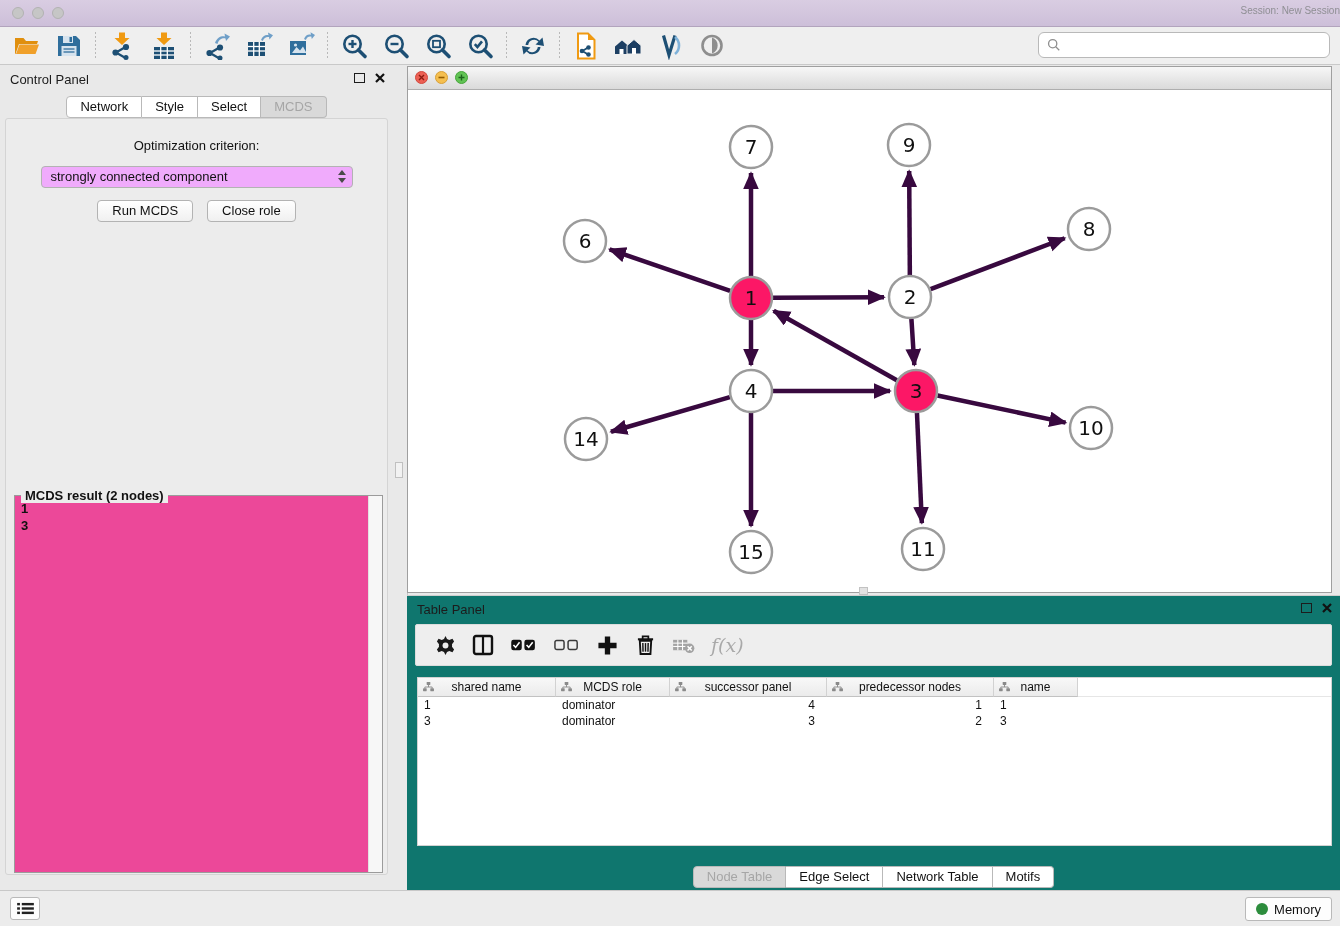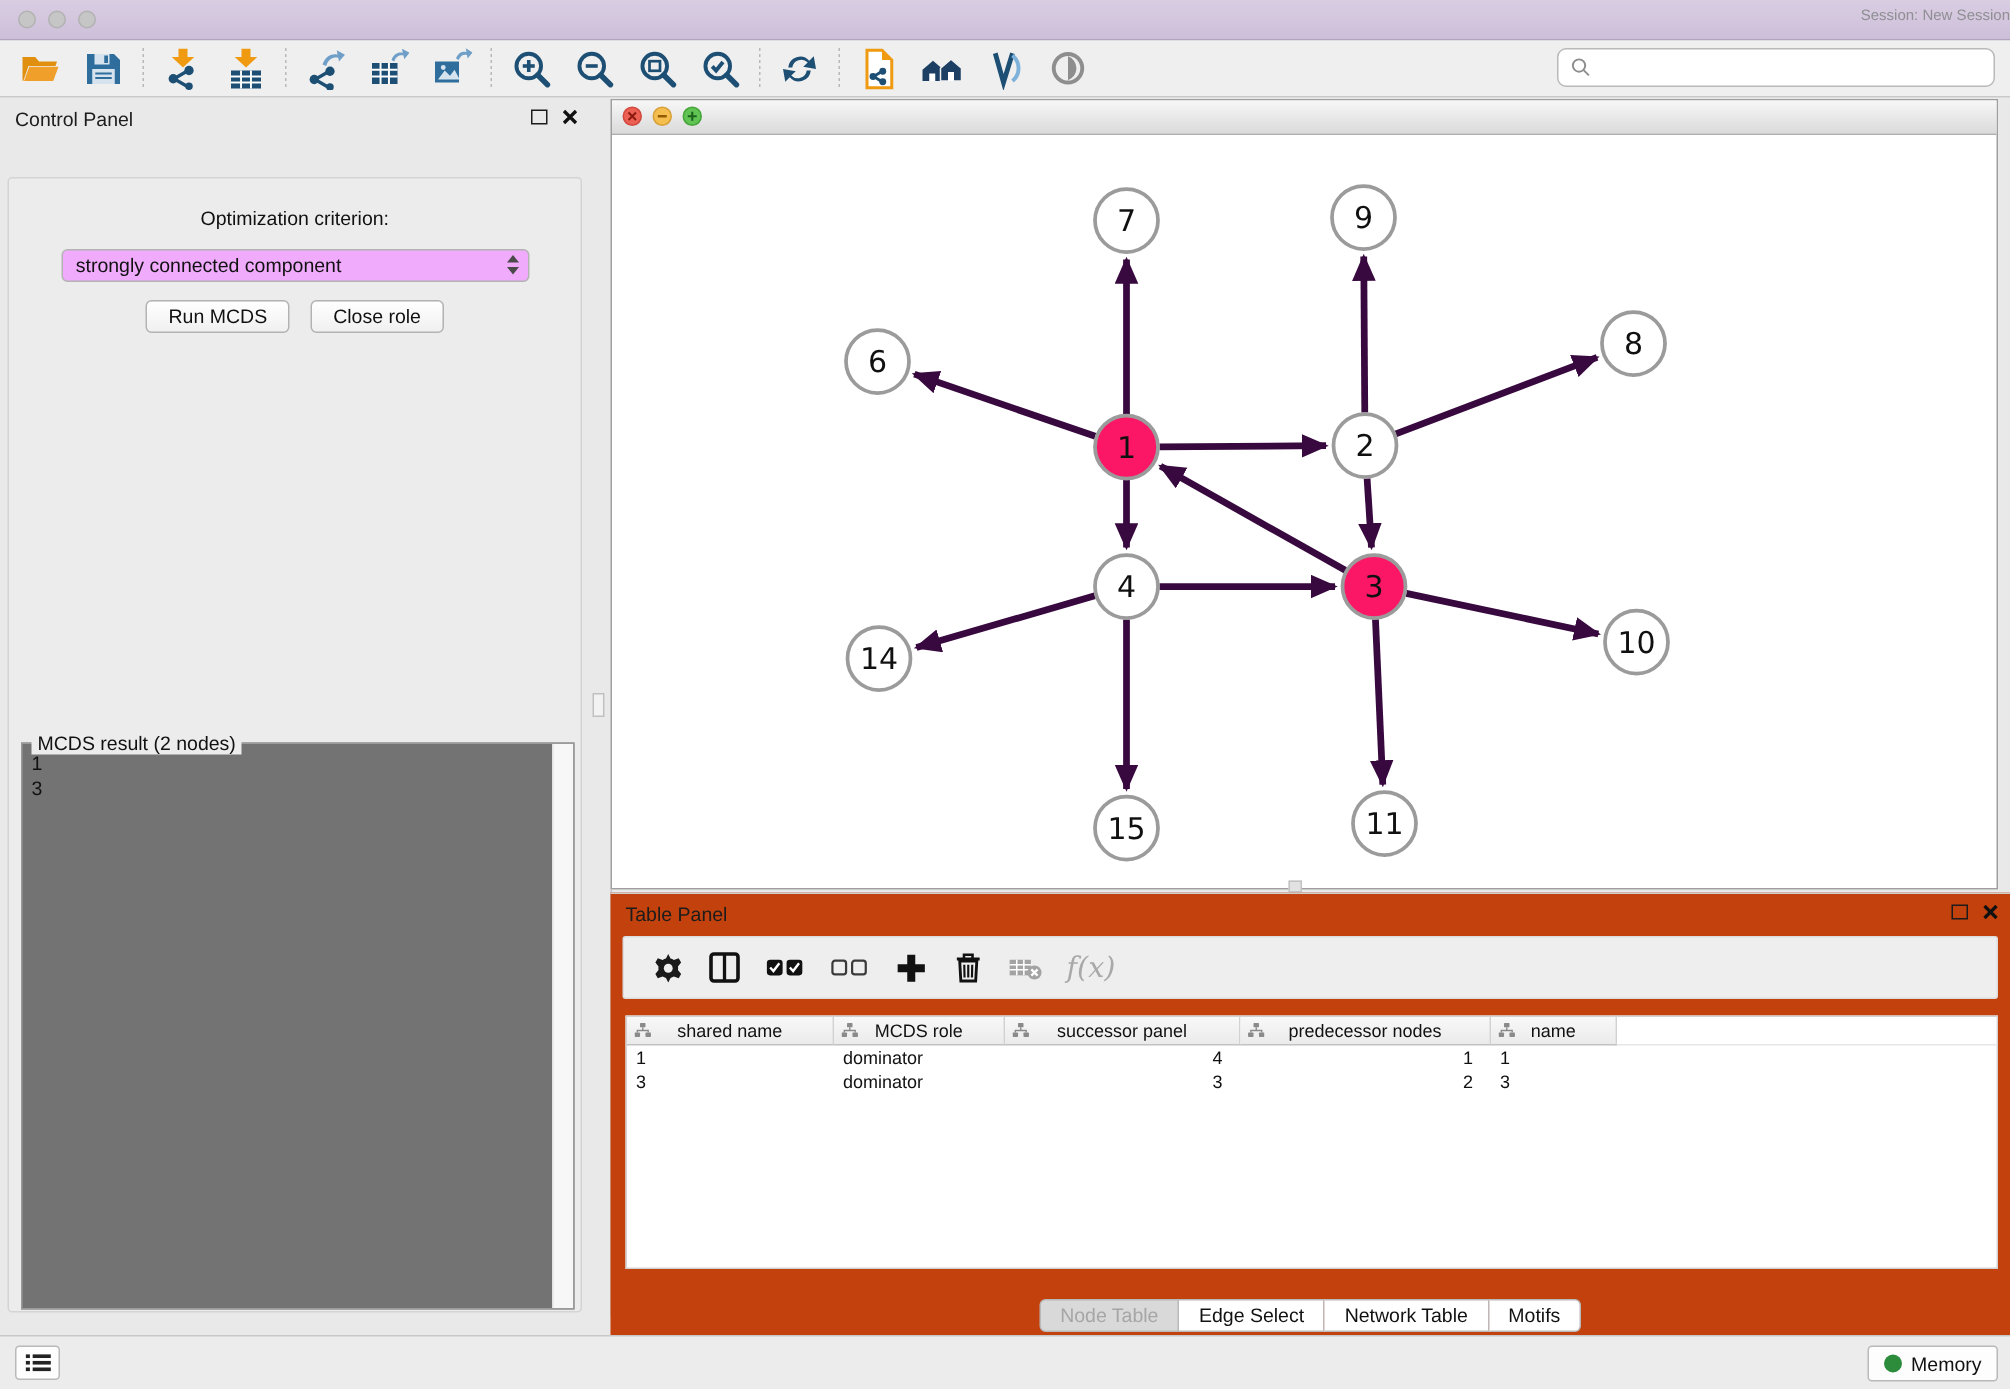--- a/index.html
+++ b/index.html
@@ -317,6 +317,12 @@
           <path d="M1 1 9 9M9 1 1 9" stroke="#111" stroke-width="2.2"></path>
         </svg>
     </div>
+    <div class="cp-tabs" id="cp-tabs">
+        <div class="seg-tab">Network</div>
+        <div class="seg-tab">Style</div>
+        <div class="seg-tab">Select</div>
+        <div class="seg-tab selected">MCDS</div>
+      </div>
     <div class="cp-inset">
       <div class="opt-label">Optimization criterion:</div>
       <div class="combo">

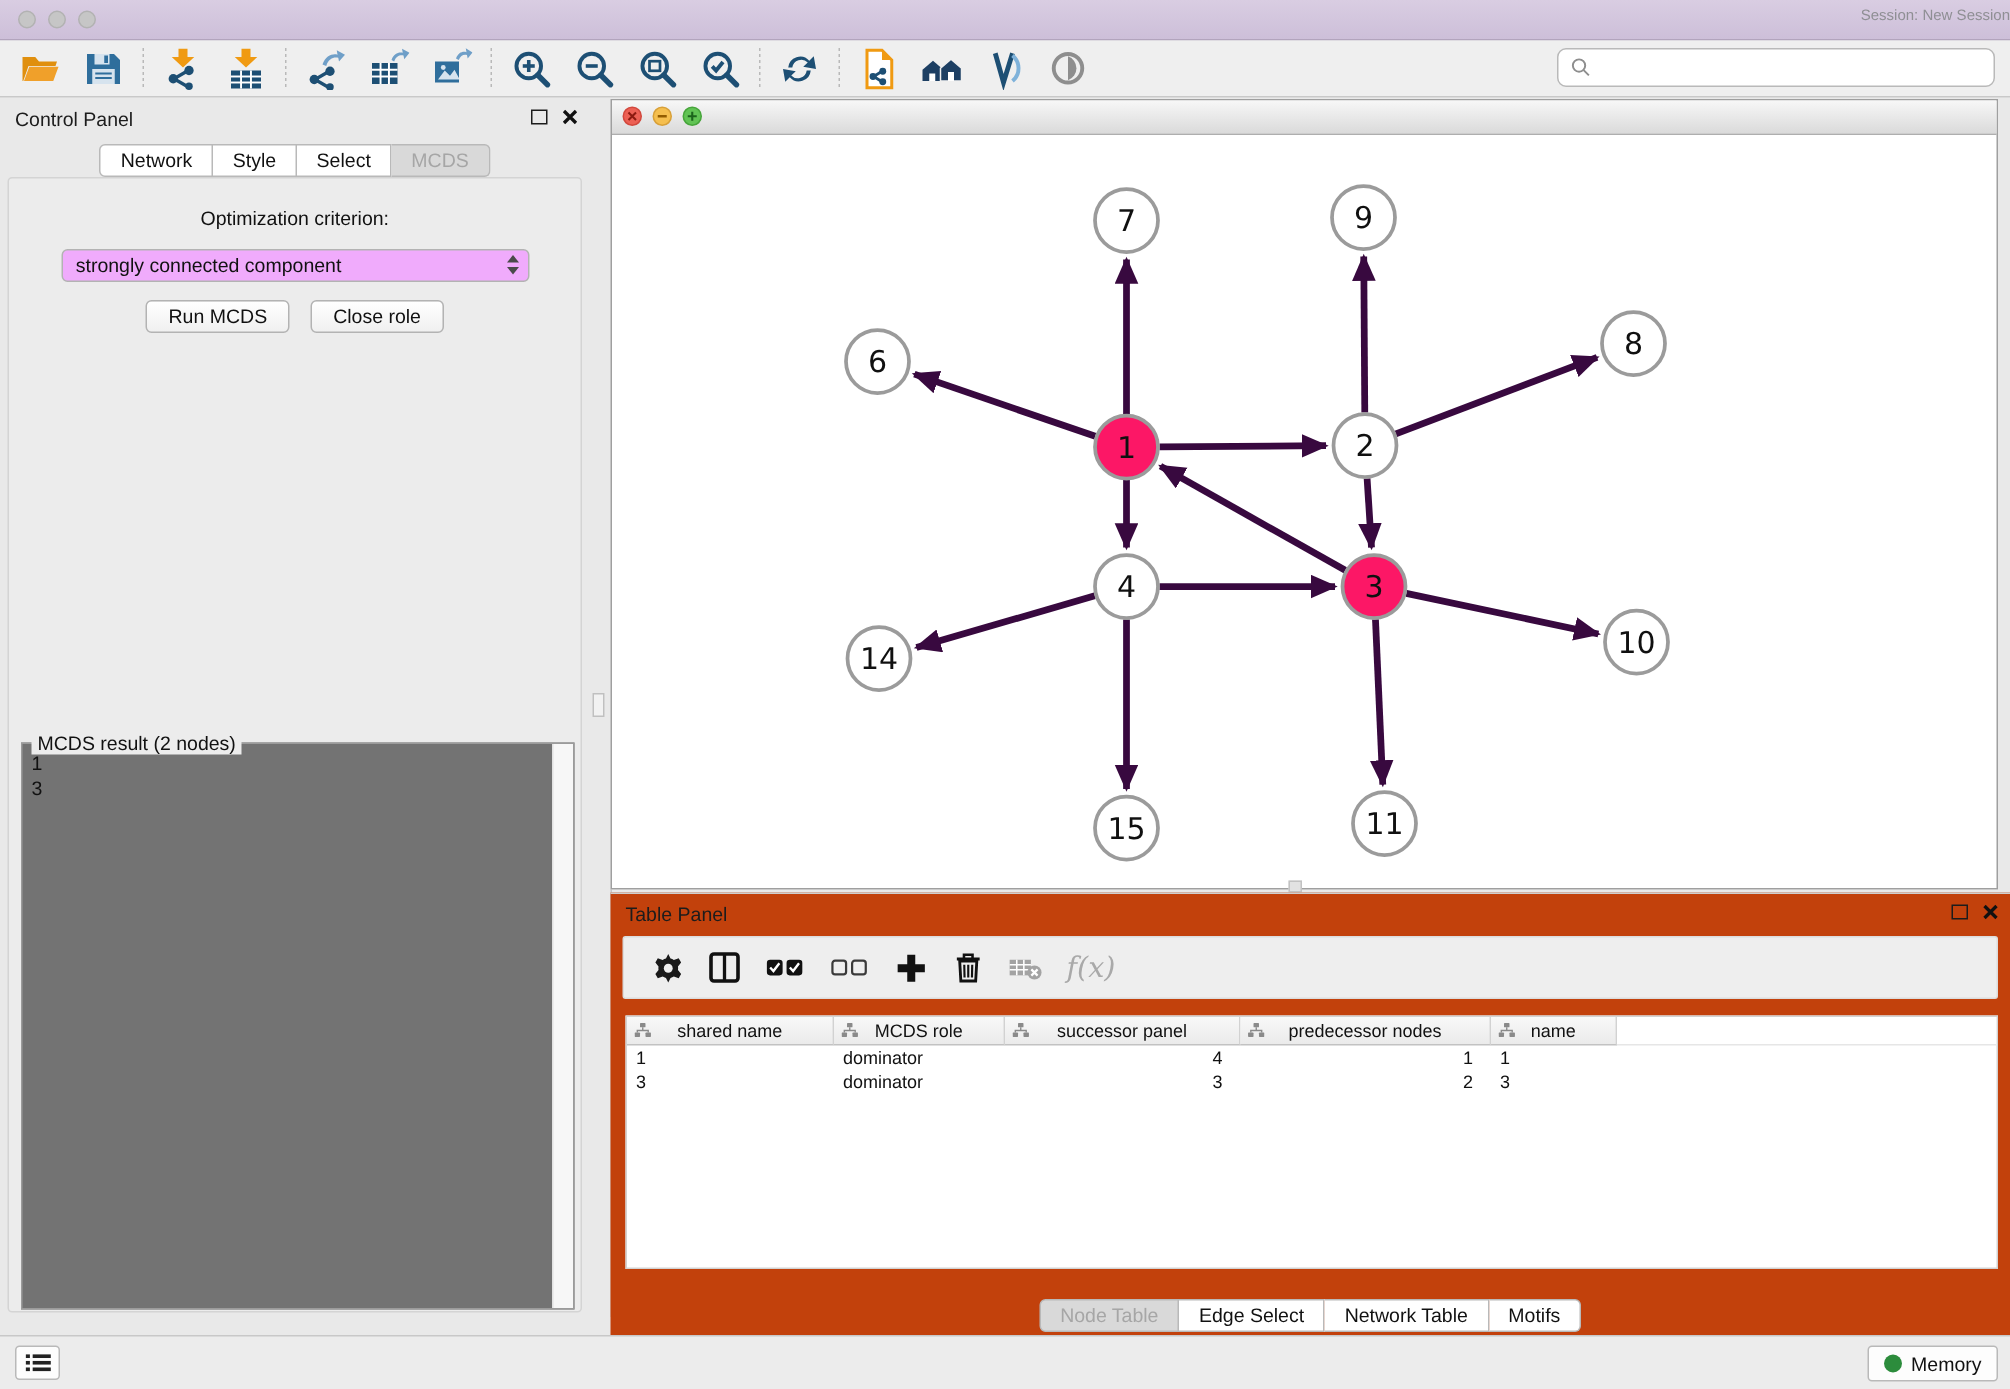--- a/index.html
+++ b/index.html
@@ -46,7 +46,7 @@
   .btn-row{margin-top:12px;display:flex;justify-content:center;gap:14px;}
   .mac-btn{background:linear-gradient(#ffffff,#f0f0f0);border:1px solid #b3b3b3;border-radius:4px;
     font-size:13px;color:#111;height:22px;line-height:20px;padding:0 14px;box-sizing:border-box;}
-  .result-box{position:absolute;left:8px;right:4px;top:376px;height:376px;border:1px solid #9b9b9b;background:#737373;}
+  .result-box{position:absolute;left:8px;right:4px;top:376px;height:376px;border:1px solid #9b9b9b;background:#ec4899;font-weight:bold;}
   .result-legend{position:absolute;top:-8px;left:6px;background:#ececec;padding:0 4px;font-size:13px;color:#111;}
   .result-lines{position:absolute;left:0;top:1px;bottom:1px;right:14px;padding:3px 6px;font-size:13px;line-height:17px;color:#111;overflow:hidden;}
   .result-scroll{position:absolute;right:0;top:0;bottom:0;width:13px;background:#f7f7f7;border-left:1px solid #e2e2e2;}

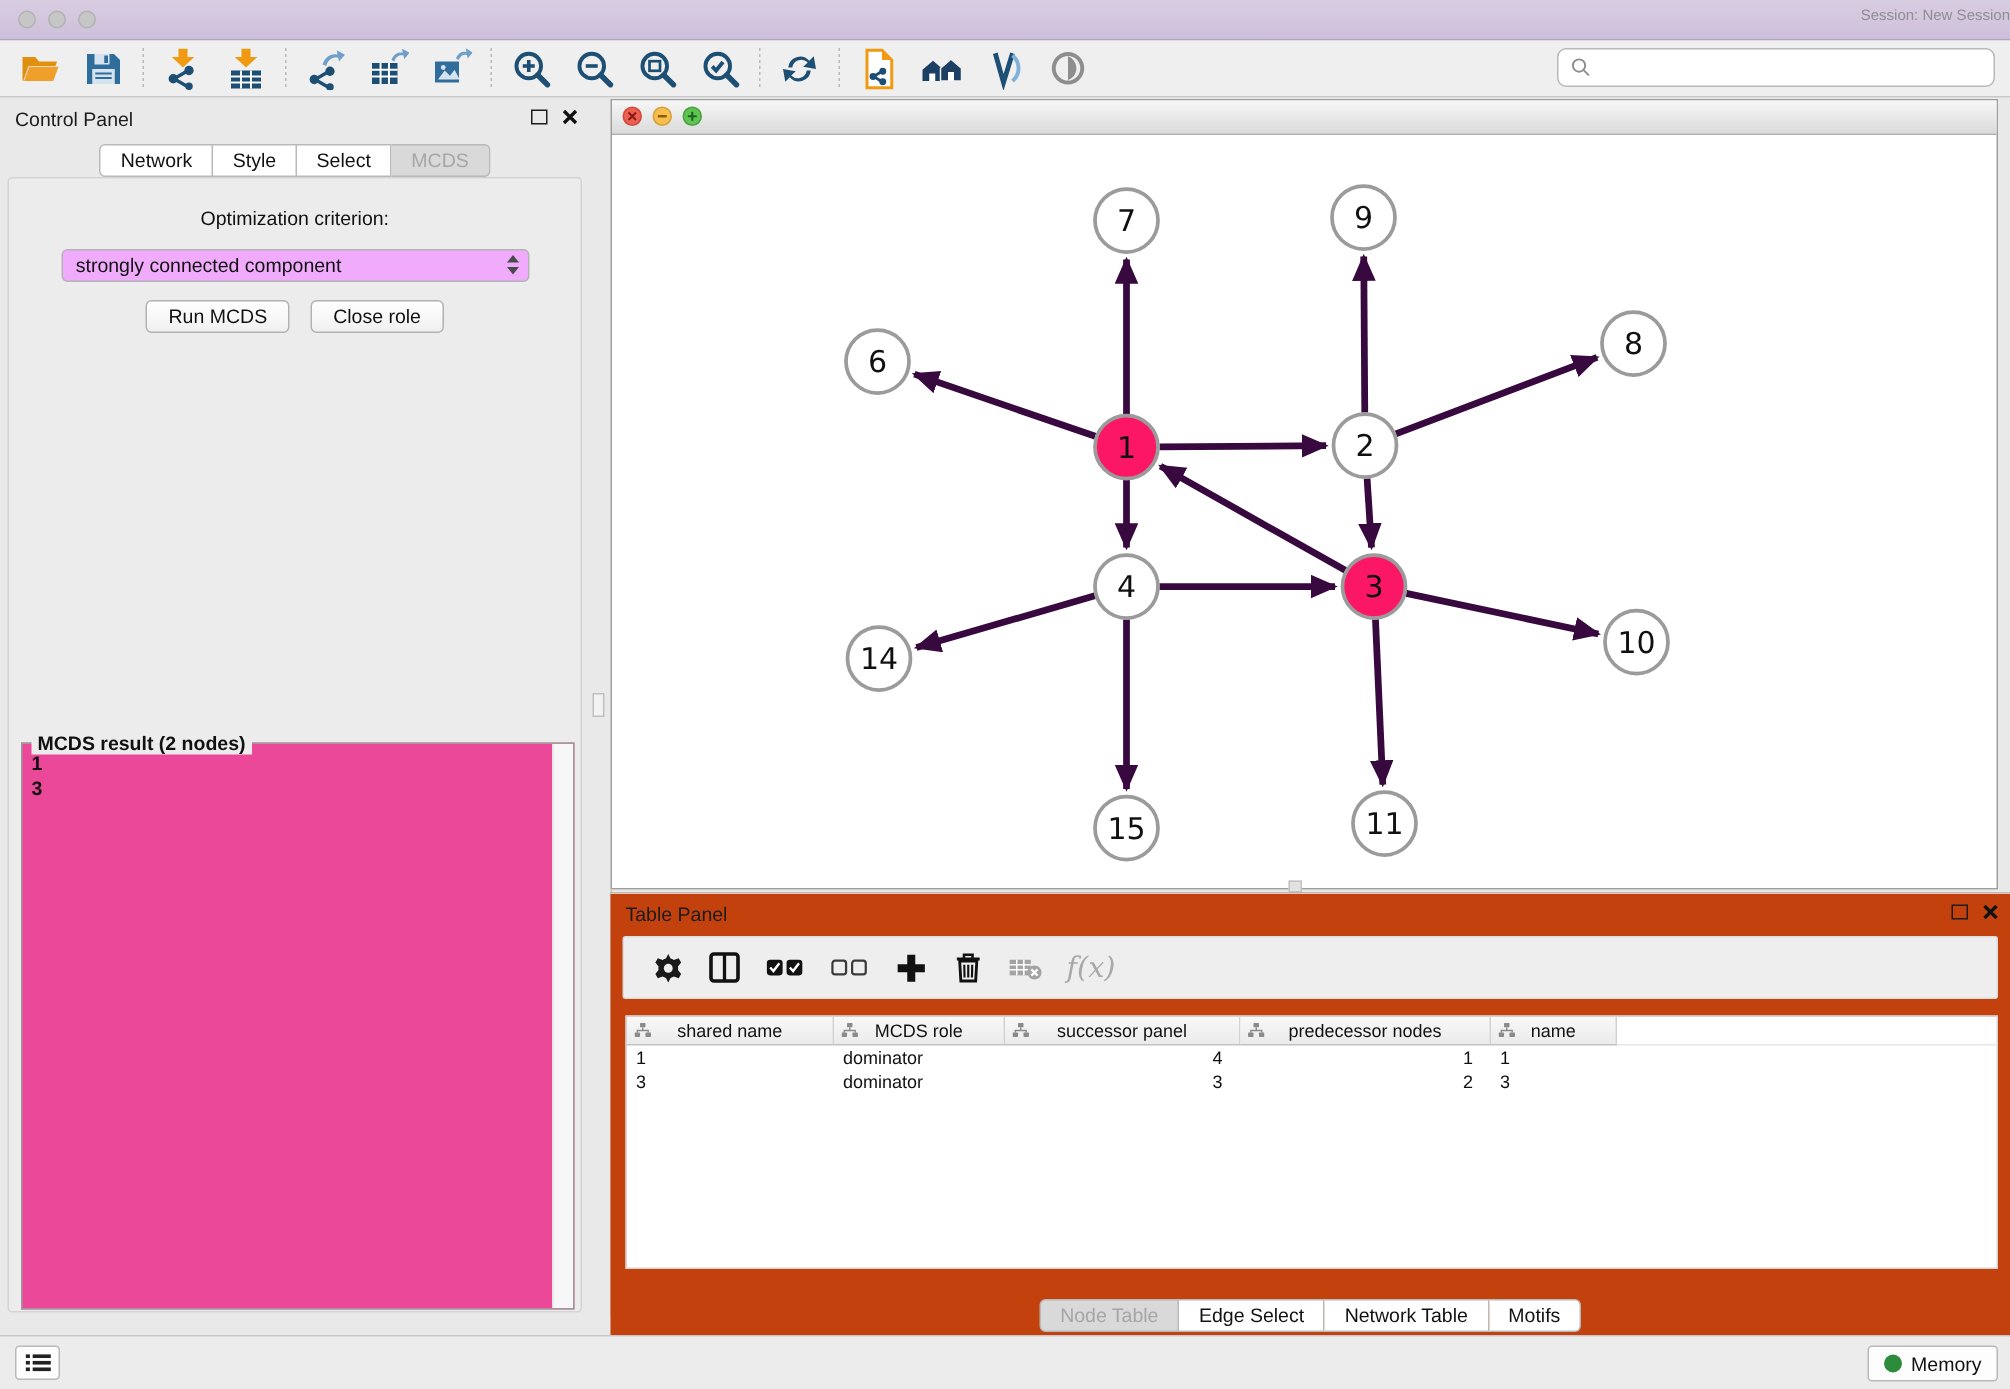--- a/index.html
+++ b/index.html
@@ -72,7 +72,7 @@
   .h-grip{position:absolute;left:859px;top:587px;width:9px;height:8px;background:#e2e2e2;border:1px solid #c2c2c2;box-sizing:border-box;}
 
   
-  .table-panel{position:absolute;left:407px;top:595px;width:933px;height:295px;background:#c2410c;border-top:1px solid #cfcfcf;box-sizing:border-box;}
+  .table-panel{position:absolute;left:407px;top:595px;width:933px;height:295px;background:#0f766e;border-top:1px solid #cfcfcf;box-sizing:border-box;}
   .tp-toolbar{position:absolute;left:8px;right:8px;top:28px;height:42px;background:#eeeeee;
     border:1px solid #dcdcdc;border-radius:2px;display:flex;align-items:center;gap:16px;padding-left:18px;box-sizing:border-box;}
   .tp-ic{display:flex;align-items:center;justify-content:center;min-width:22px;height:24px;}

